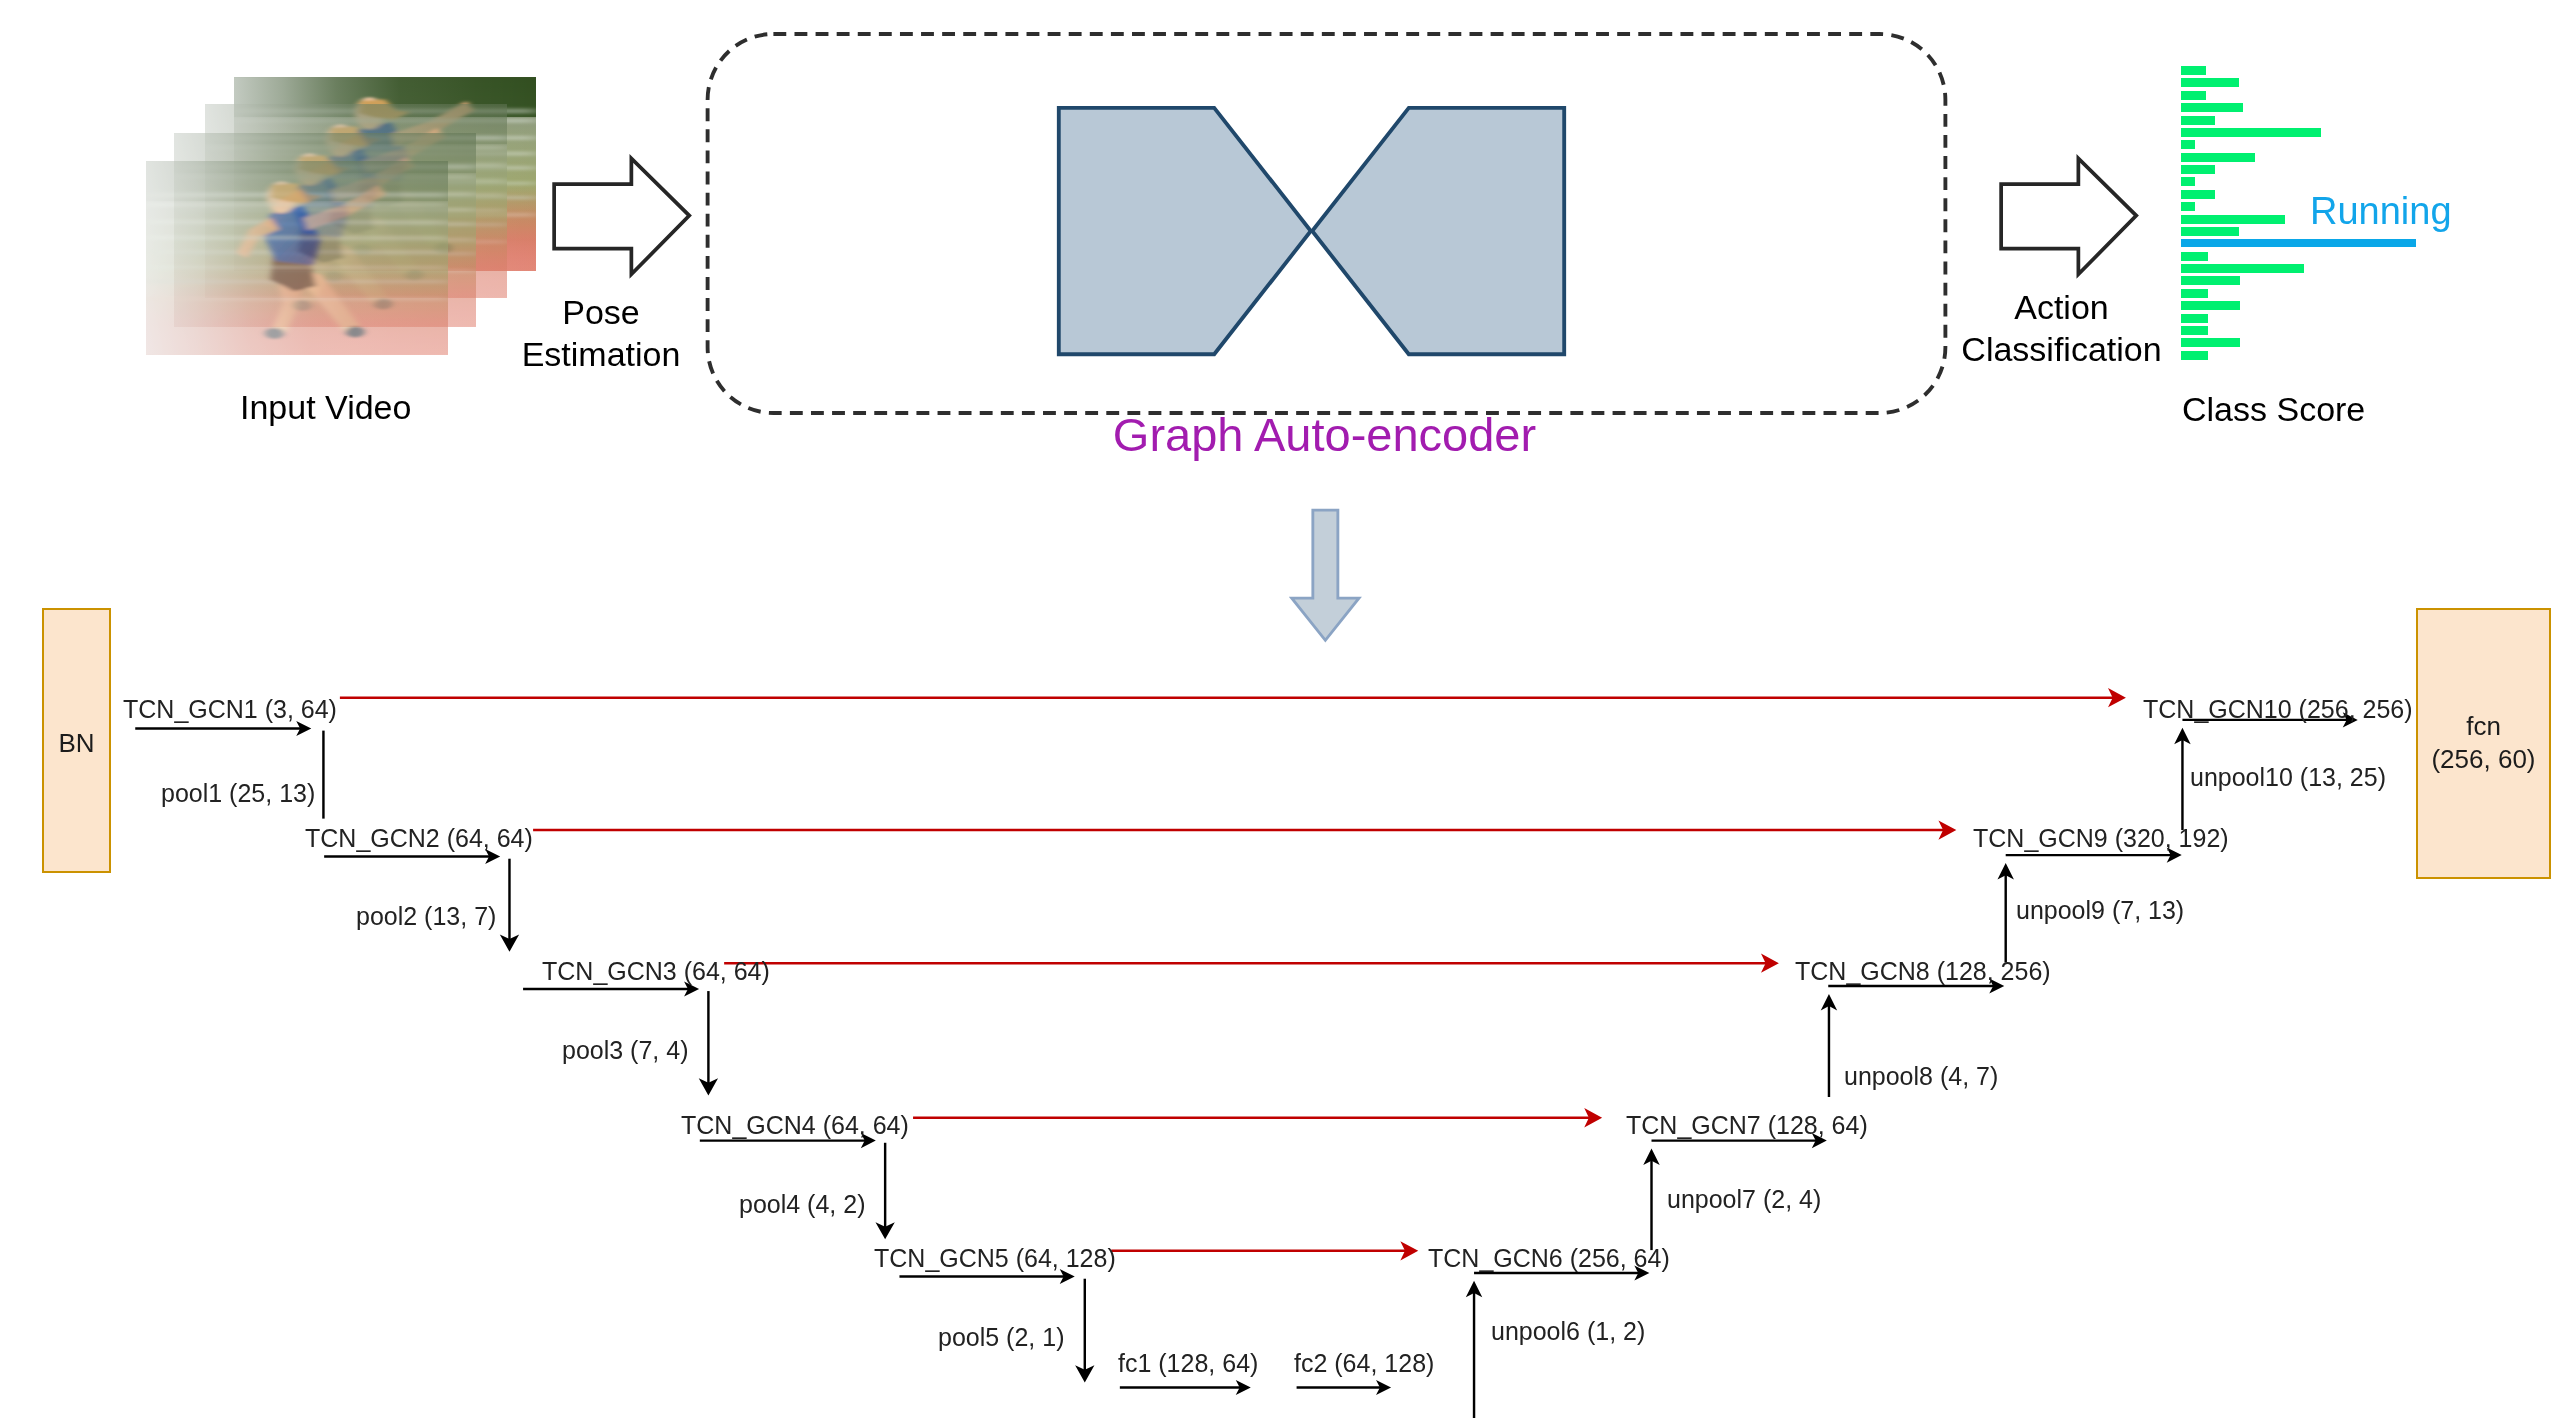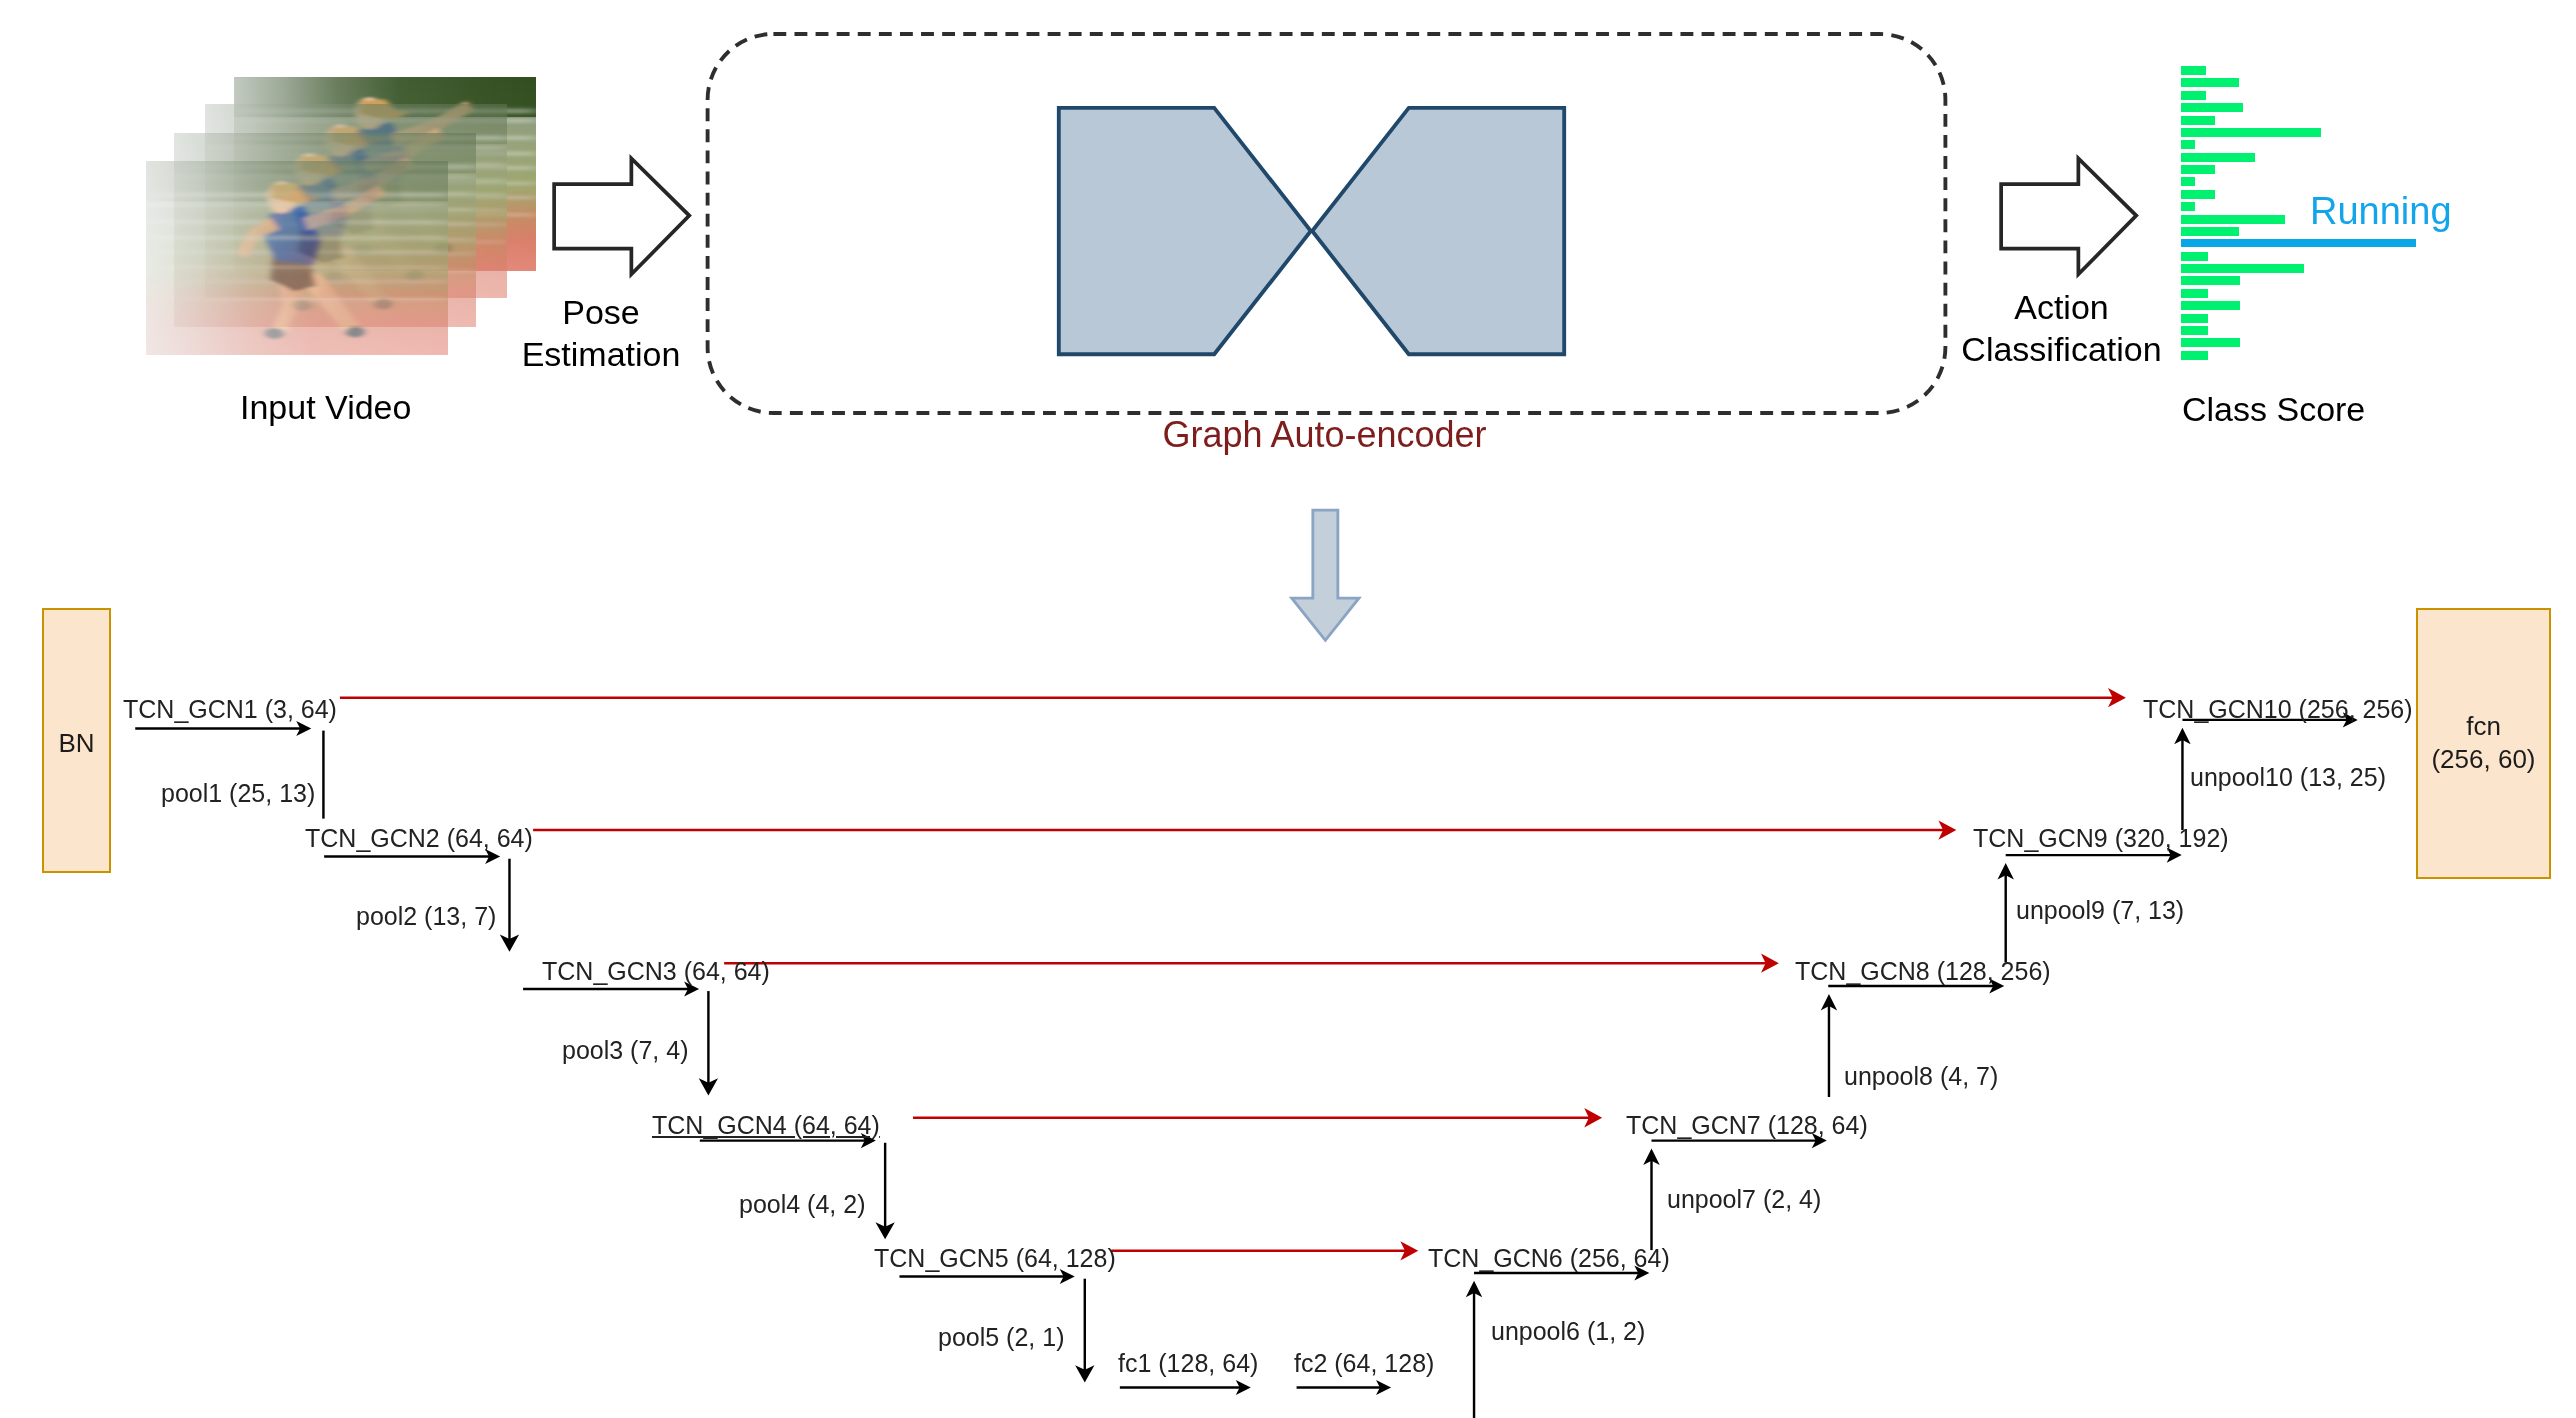--- a/index.html
+++ b/index.html
@@ -30,7 +30,7 @@
   #bowtie{left:1052px;top:105px;}
 
   #lbl-network{left:1065px;top:412px;width:519px;text-align:center;}
-  .nlbl1{font-size:36px;color:#7f1d1d;line-height:45px;}
+  .nlbl1{font-size:47px;color:#a21caf;line-height:45px;}
   .nlbl2{font-size:35px;color:#000;font-weight:bold;line-height:45px;}
 
   

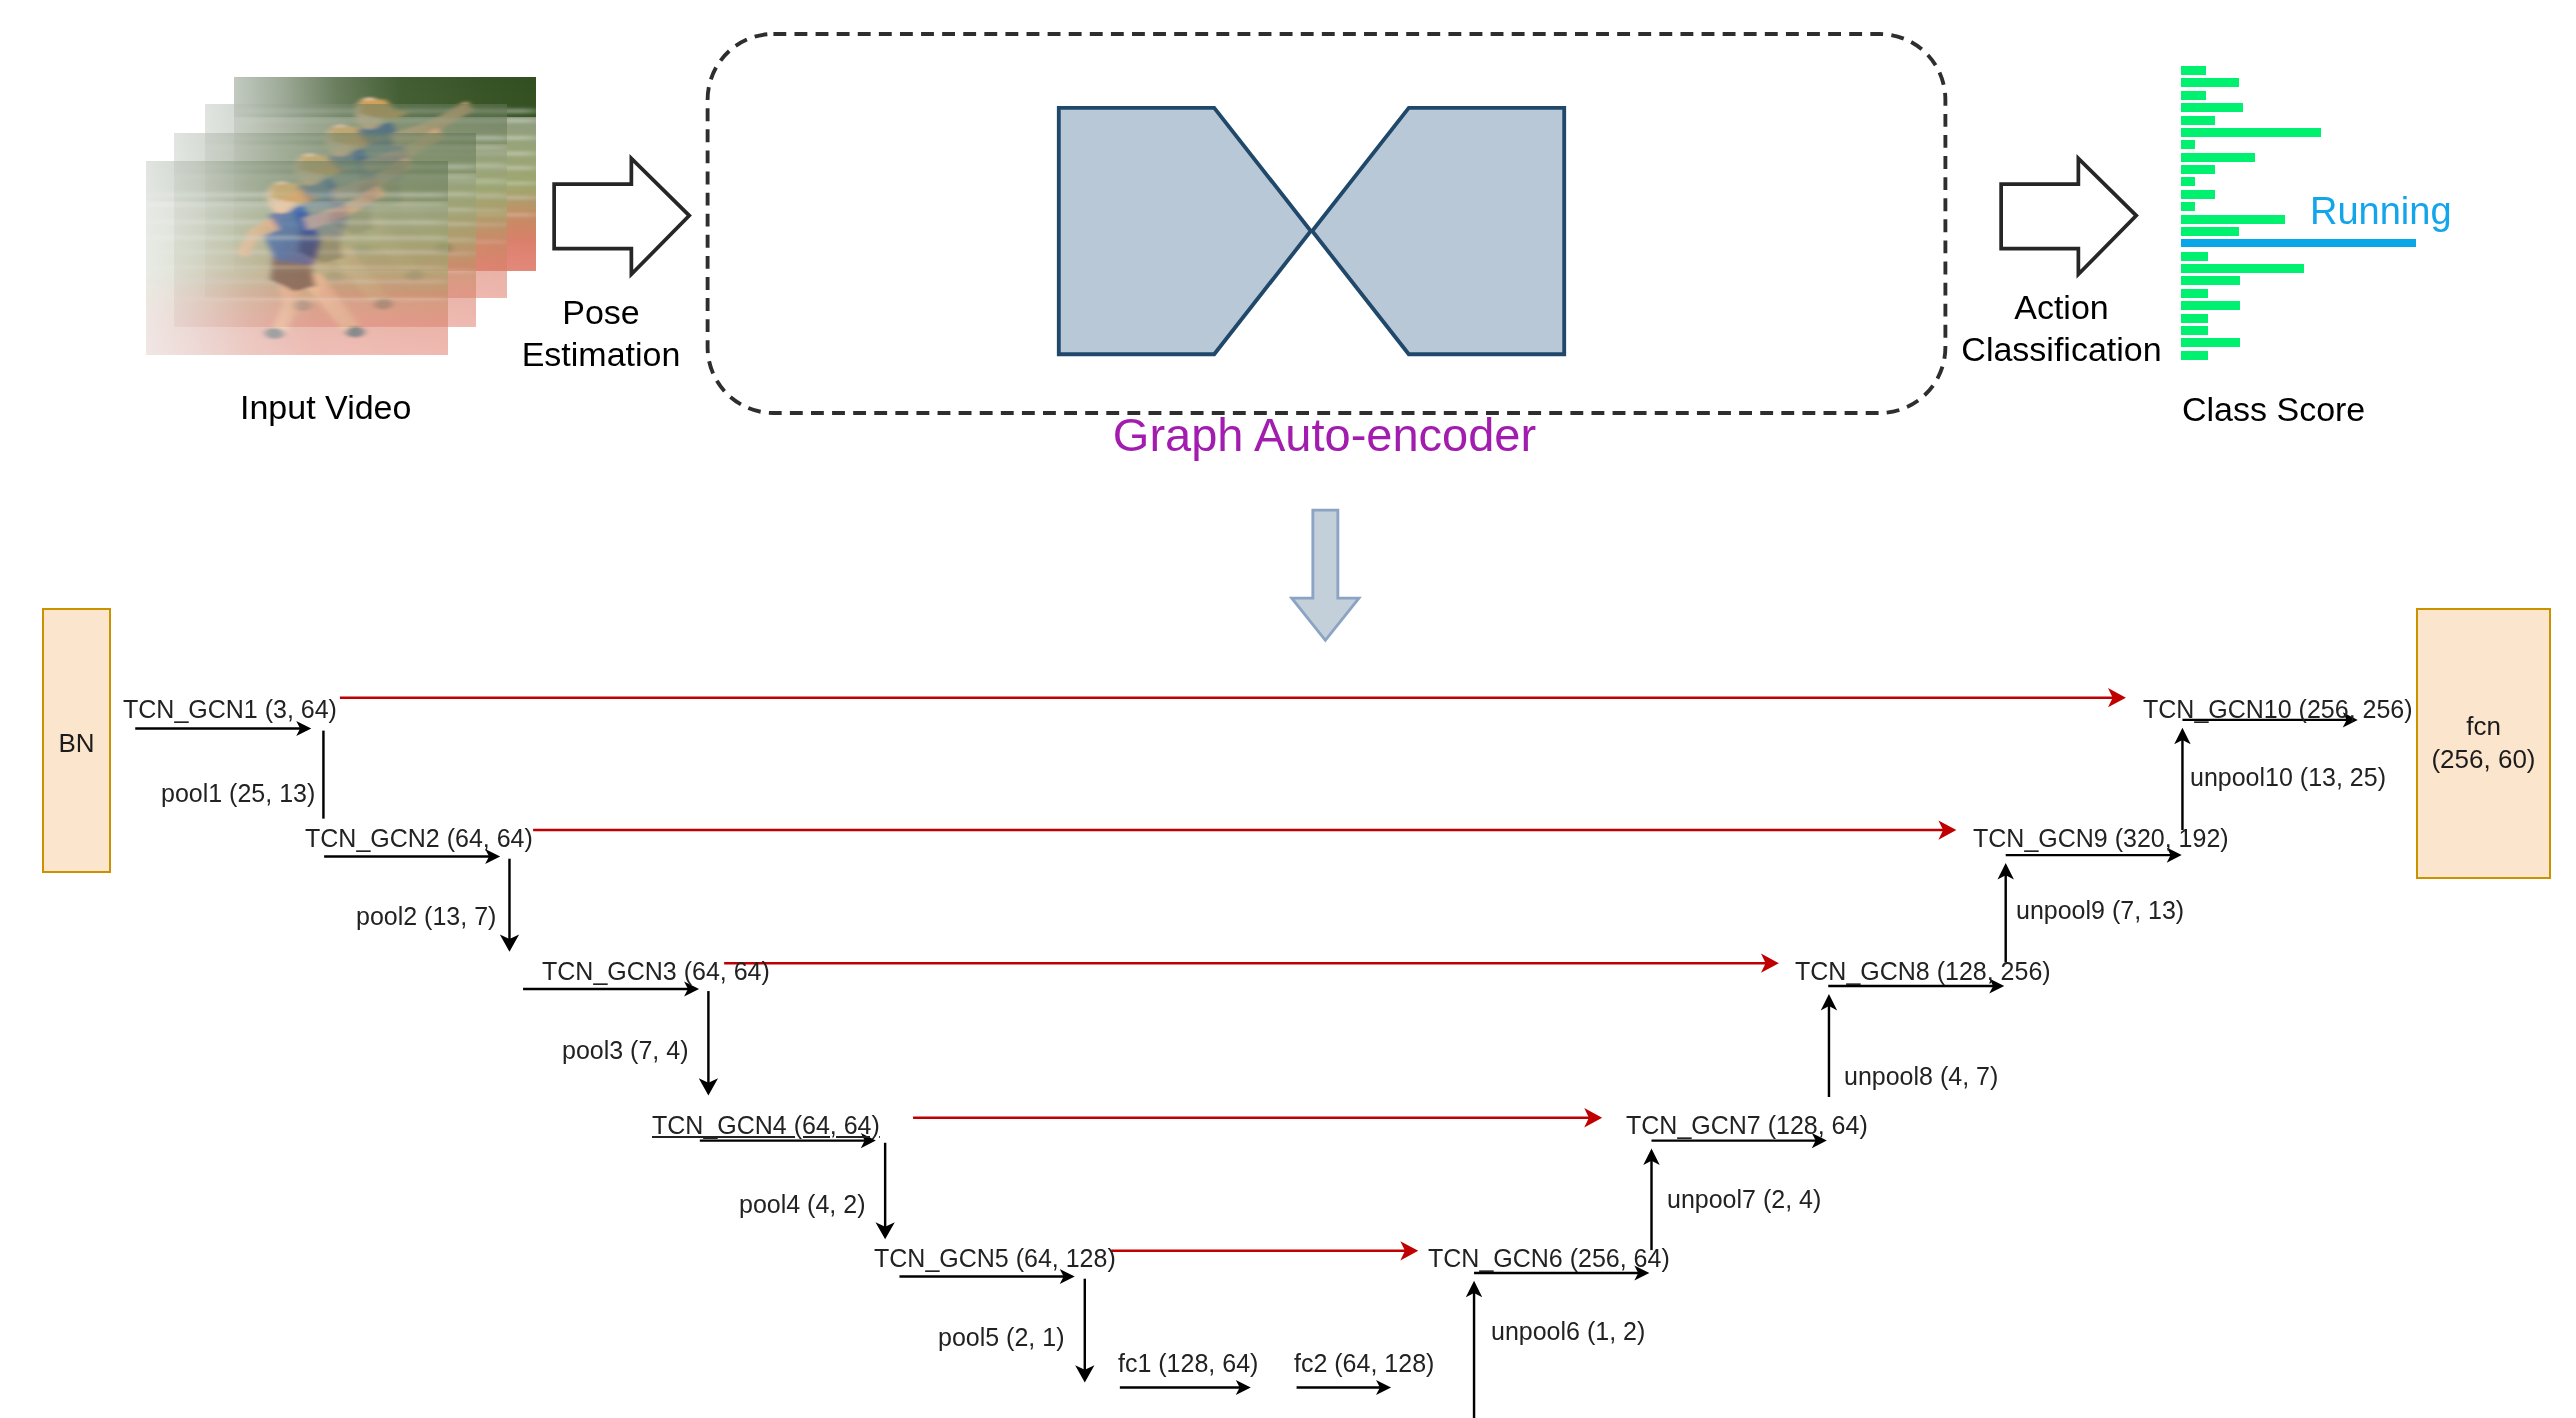--- a/index.html
+++ b/index.html
@@ -519,7 +519,7 @@
       <div class="nl" style="left: 356px; top: 904px;">pool2 (13, 7)</div>
       <div class="nl" style="left: 526px; top: 959px; margin-left: 16px;">TCN_GCN3 (64, 64)</div>
       <div class="nl" style="left: 562px; top: 1038px;">pool3 (7, 4)</div>
-      <div class="nl" style="left: 652px; top: 1113px; text-decoration: underline;">TCN_GCN4 (64, 64)</div>
+      <div class="nl" style="left: 681px; top: 1113px;">TCN_GCN4 (64, 64)</div>
       <div class="nl" style="left: 739px; top: 1192px;">pool4 (4, 2)</div>
       <div class="nl" style="left: 874px; top: 1246px;">TCN_GCN5 (64, 128)</div>
       <div class="nl" style="left: 938px; top: 1325px;">pool5 (2, 1)</div>

